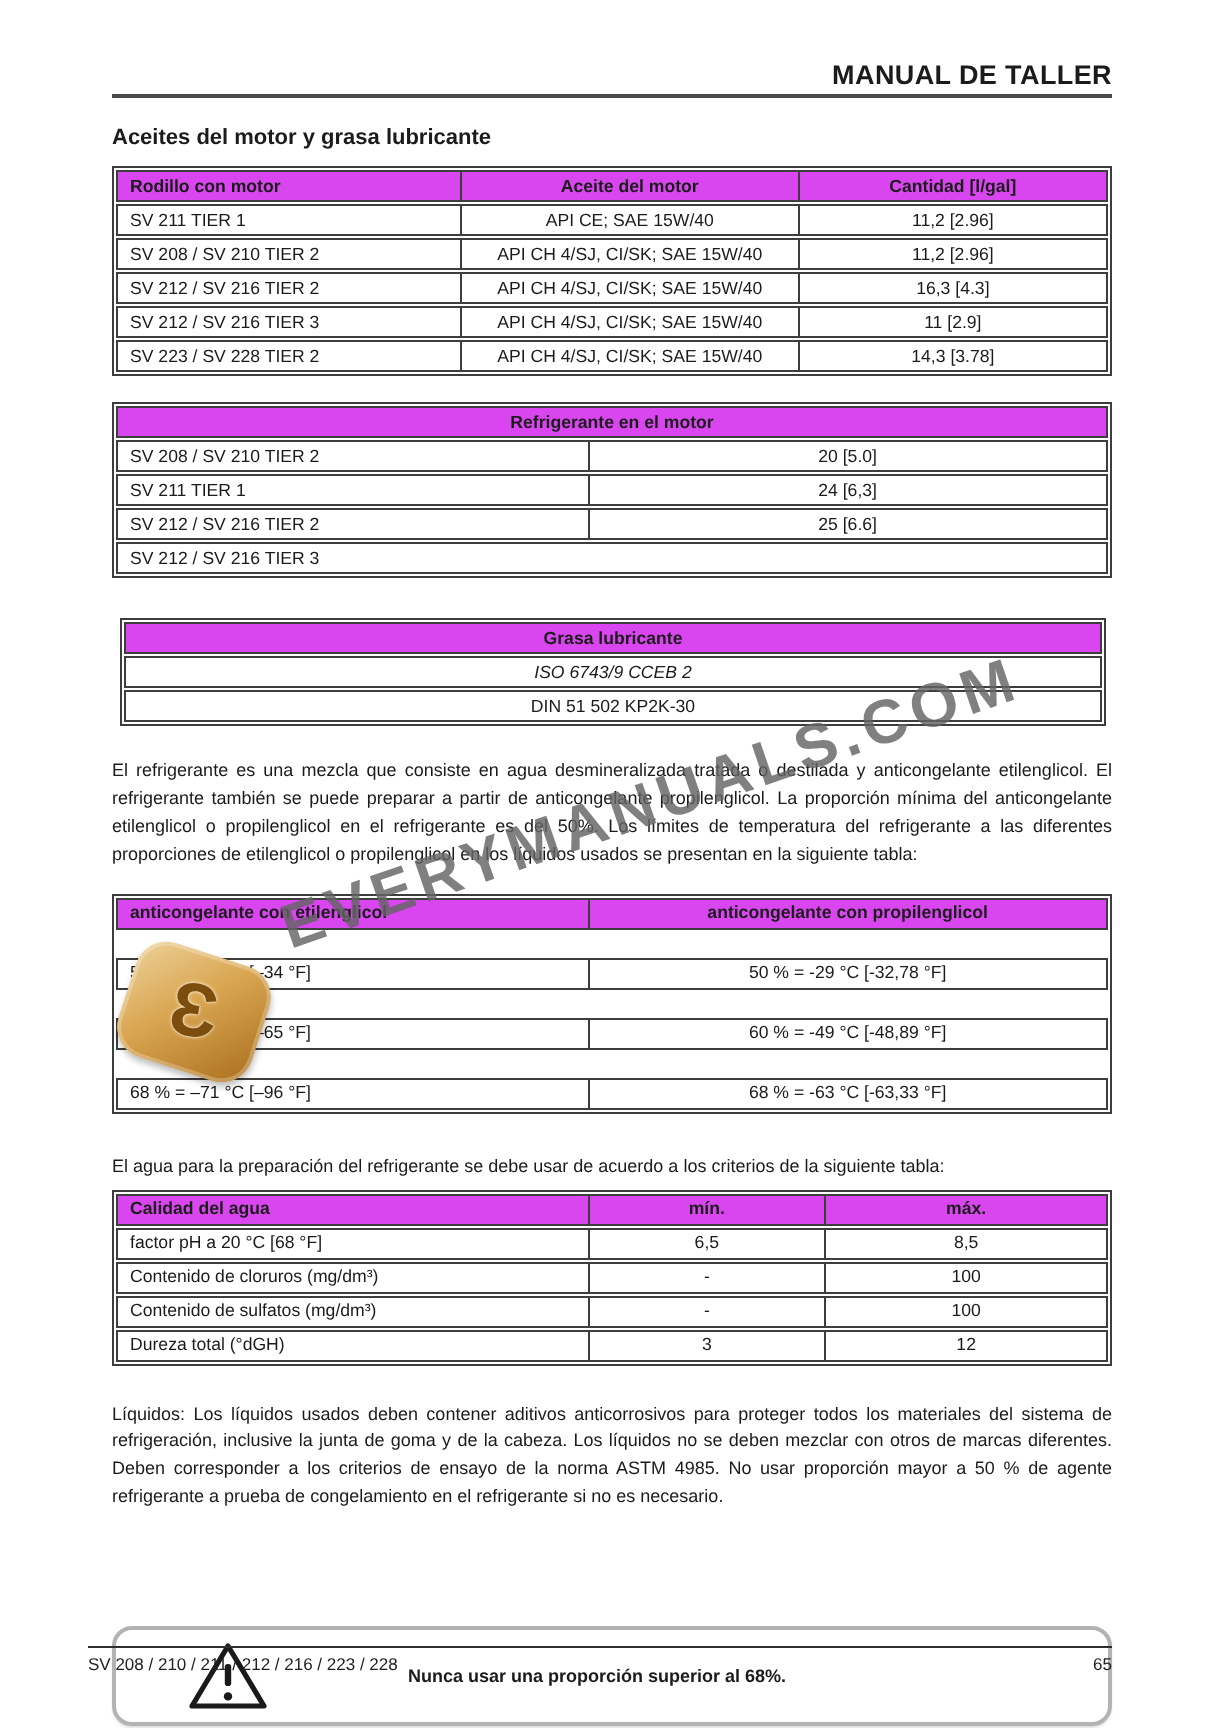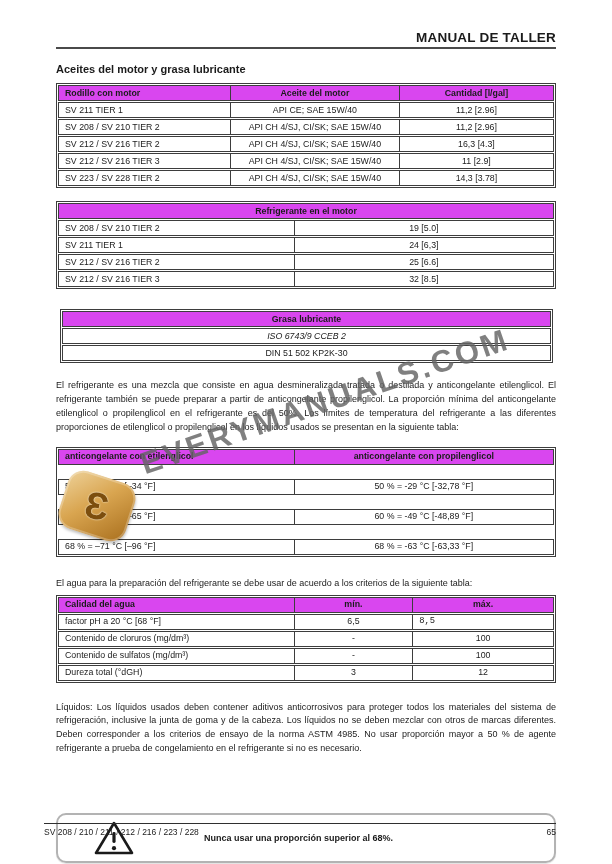--- a/index.html
+++ b/index.html
@@ -96,7 +96,7 @@
       </div>
       <div class="trow">
         <div class="tcell" style="width: 47.5%; text-align: left;">SV 208 / SV 210 TIER 2</div>
-        <div class="tcell" style="width: 52.5%; text-align: center;">19 [5.0]</div>
+        <div class="tcell" style="width: 52.5%; text-align: center;">20 [5.0]</div>
       </div>
       <div class="trow">
         <div class="tcell" style="width: 47.5%; text-align: left;">SV 211 TIER 1</div>

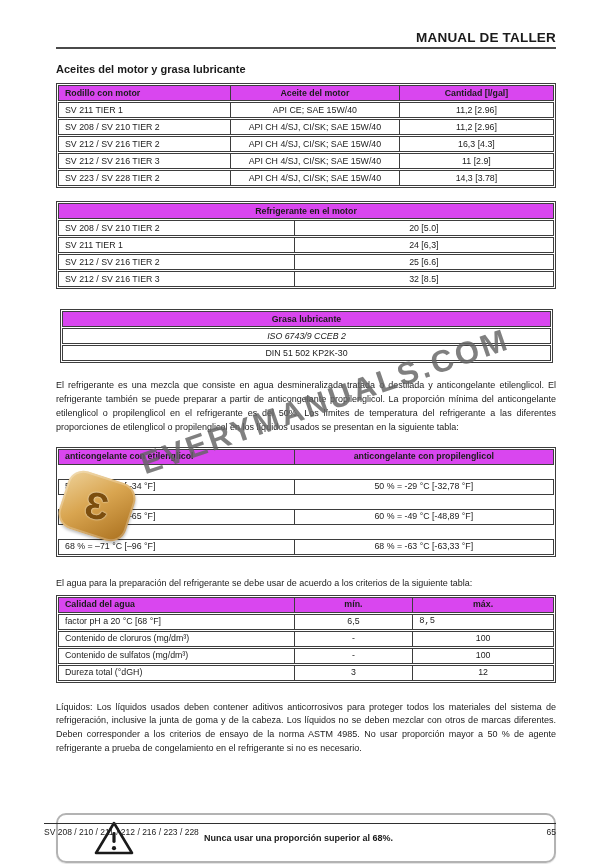--- a/index.html
+++ b/index.html
@@ -108,7 +108,6 @@
       </div>
       <div class="trow">
         <div class="tcell" style="width: 47.5%; text-align: left;">SV 212 / SV 216 TIER 3</div>
-        <div class="tcell" style="width: 52.5%; text-align: center;">32 [8.5]</div>
       </div>
     </div>
 

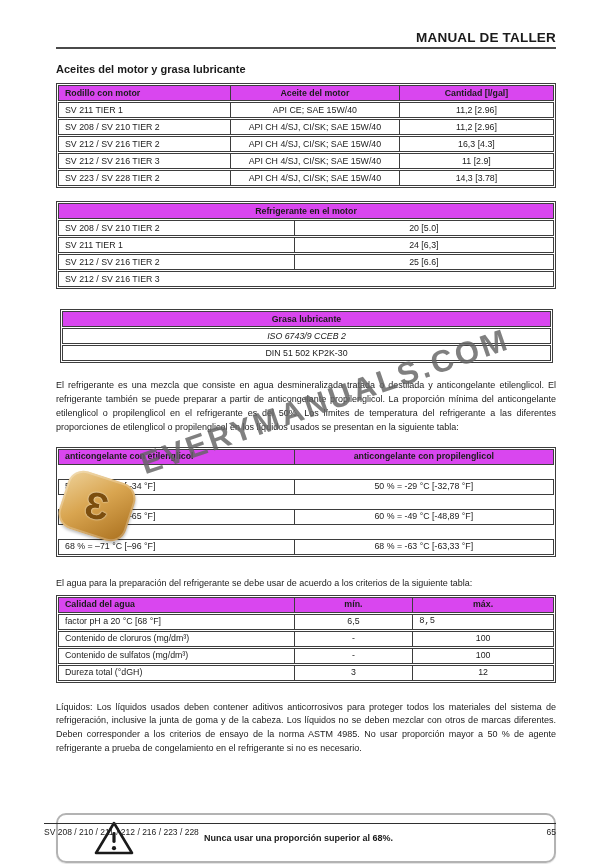--- a/index.html
+++ b/index.html
@@ -155,7 +155,7 @@
       <div class="trow">
         <div class="tcell" style="width: 47.5%; text-align: left;">factor pH a 20 °C [68 °F]</div>
         <div class="tcell" style="width: 24%; text-align: center;">6,5</div>
-        <div class="tcell" style="width: 28.5%;  font-family: Liberation Mono, monospace;">8,5</div>
+        <div class="tcell" style="width: 28.5%; text-align: center;">8,5</div>
       </div>
       <div class="trow">
         <div class="tcell" style="width: 47.5%; text-align: left;">Contenido de cloruros (mg/dm³)</div>

